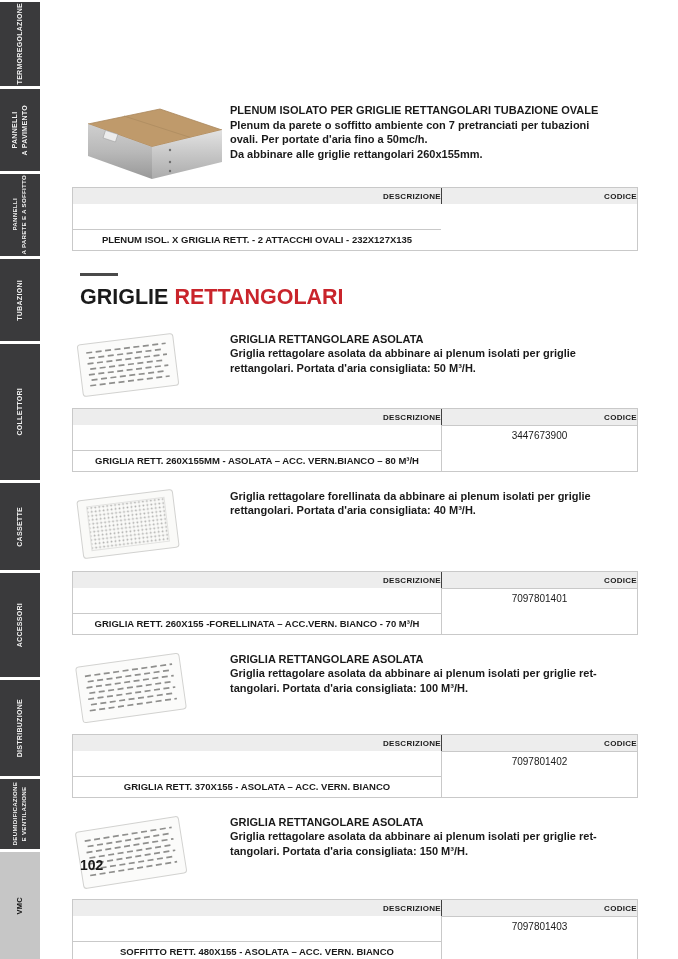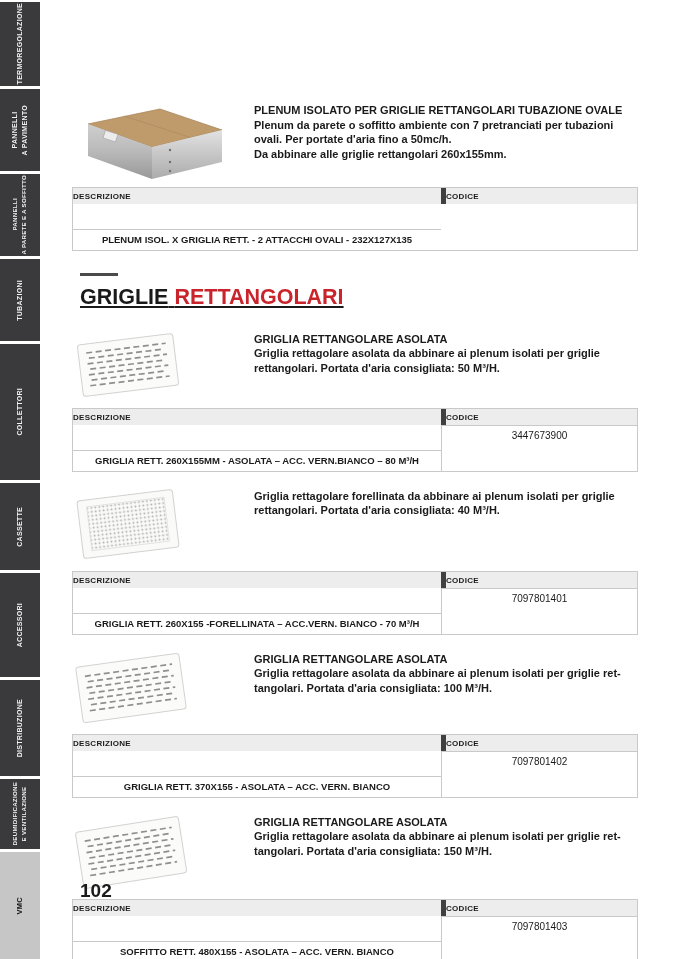--- a/index.html
+++ b/index.html
@@ -27,7 +27,7 @@
   
   .main { position:absolute; left:72px; top:0; width:566px; }
 
-  .top-row { display:flex;gap:24px; }
+  .top-row { display:flex; }
   .img-col { width:158px; flex:0 0 158px; }
   .txt-col { flex:1; padding-top:5px; }
   .p-title { font-size:11px; font-weight:bold; line-height:1.32; }

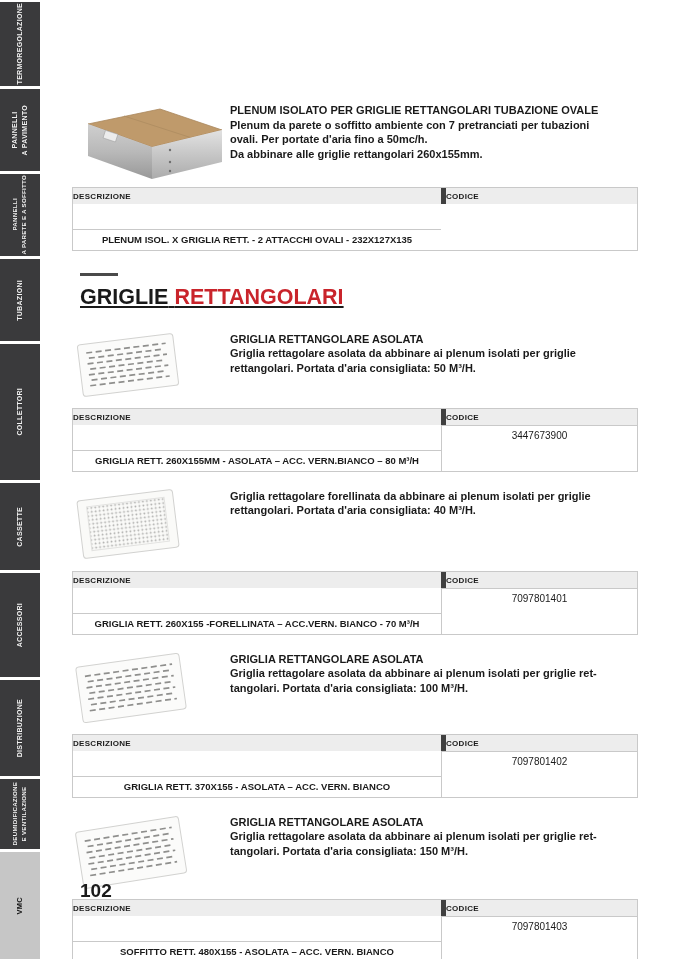--- a/index.html
+++ b/index.html
@@ -38,7 +38,7 @@
     border:1px solid #c9c9c9; margin-top:3px; background:#ffffff;
   }
   .th {
-    background:#ededed; font-size:8px; font-weight:bold; text-align:left;
+    background:#ededed; font-size:8px; font-weight:bold; text-align:right;
     padding:4px 0 3px 0; letter-spacing:0.3px;
   }
   .th-codice { border-left:5px solid #404040; }

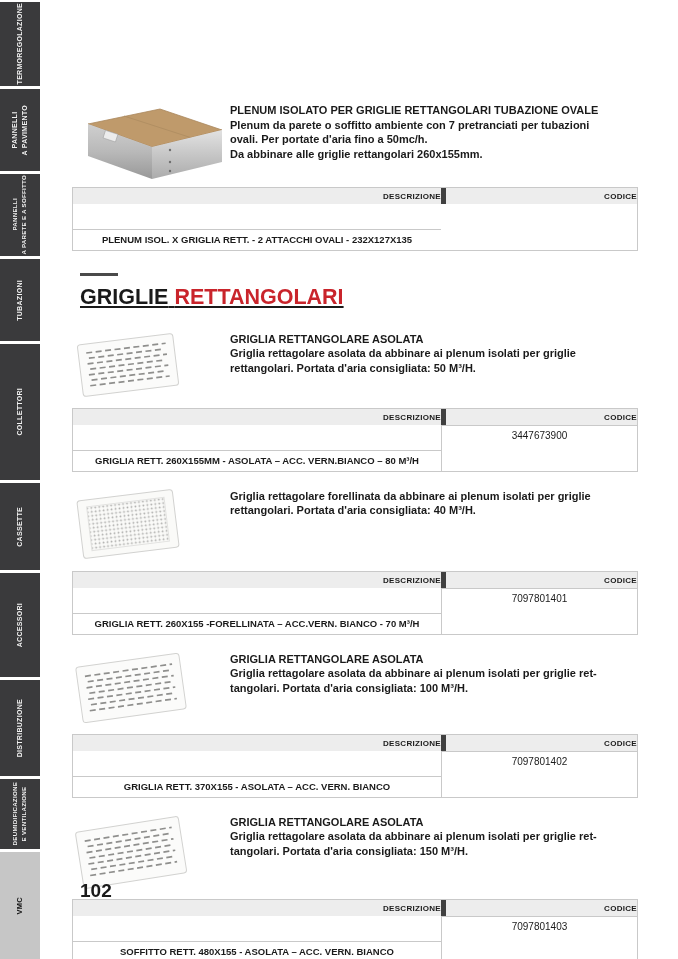--- a/index.html
+++ b/index.html
@@ -41,7 +41,7 @@
     background:#ededed; font-size:8px; font-weight:bold; text-align:right;
     padding:4px 0 3px 0; letter-spacing:0.3px;
   }
-  .th-codice { border-left:5px solid #404040; }
+  .th-codice { border-left:1px solid #404040; }
   .td { font-size:9.5px; text-align:center; padding:4px 0 5px 0; border-top:1px solid #c9c9c9; }
   .td-desc { font-weight:bold;margin-top:25px; }
   .td-code { border-left:1px solid #c9c9c9; font-size:10px; font-weight:normal; }

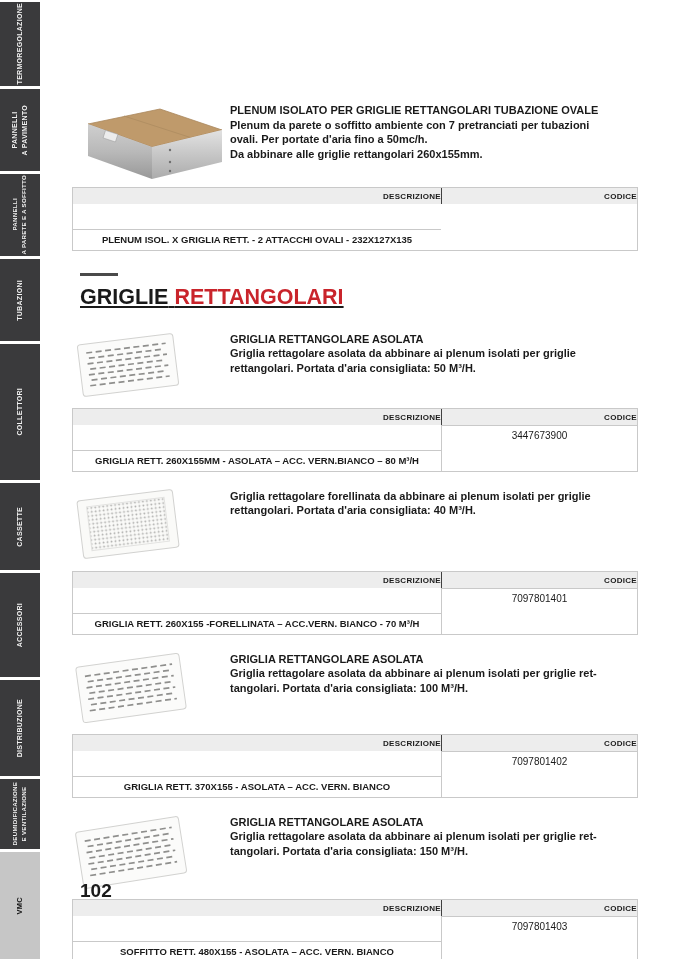--- a/index.html
+++ b/index.html
@@ -51,7 +51,7 @@
 
   .section-head { margin-top:22px; margin-left:8px; }
   .rule { width:38px; height:2.5px; background:#4a4a4a; }
-  .section-title { font-size:21.5px; font-weight:bold; margin-top:9px; color:#1a1a1a;text-decoration:underline; }
+  .section-title { font-size:21.5px; font-weight:bold; margin-top:9px; color:#1a1a1a; }
   .section-title .red { }
 
   .gblock { margin-top:14px; }

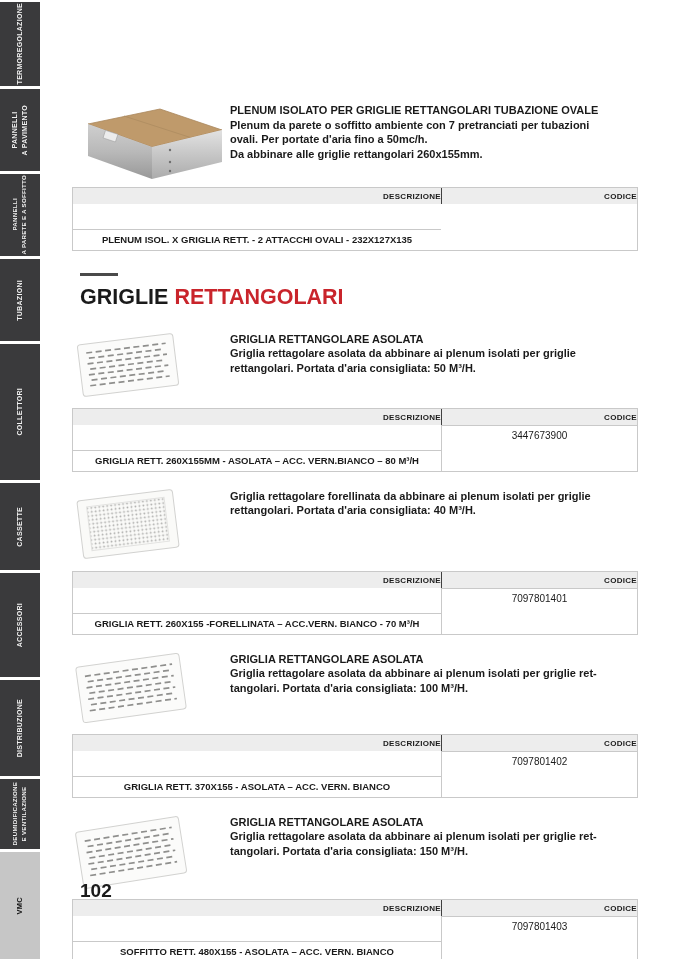--- a/index.html
+++ b/index.html
@@ -60,7 +60,7 @@
   .gblock .img-col svg { margin-left:0px; }
   .gblock .txt-col { padding-top:3px; }
 
-  .page-number { position:absolute; left:80px; top:880px; font-size:19px; font-weight:bold; }
+  .page-number { position:absolute; left:80px; top:857px; font-size:14px; font-weight:bold; }
 </style>
 </head>
 <body>

